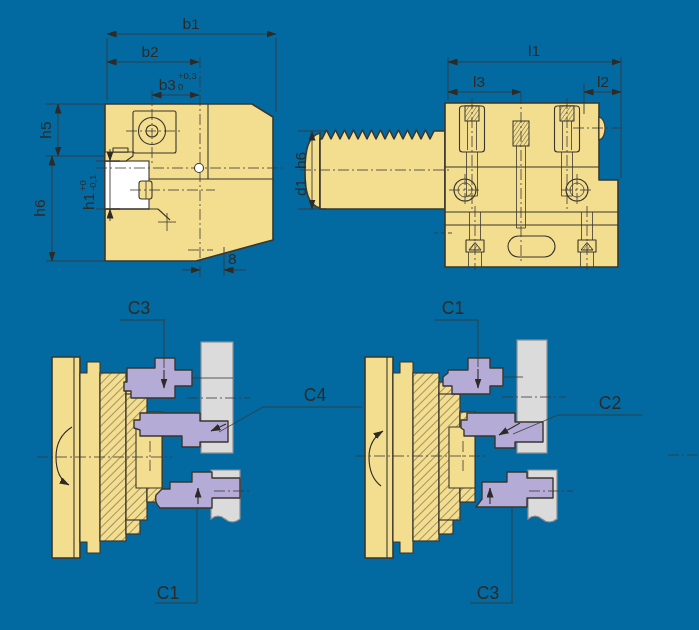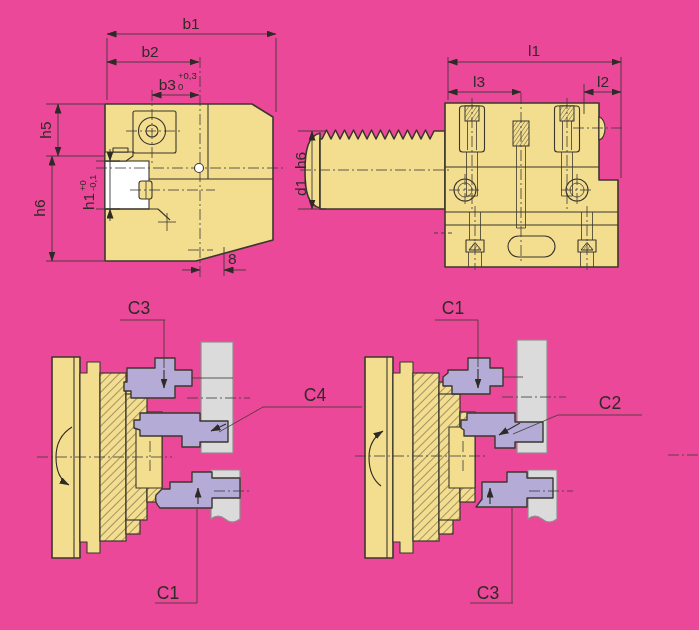--- a/index.html
+++ b/index.html
@@ -3,7 +3,7 @@
 <meta charset="utf-8">
 <style>
   html,body{margin:0;padding:0;background:#ffffff;}
-  .stage{position:relative;width:699px;height:630px;background:#ec4899;overflow:hidden;}
+  .stage{position:relative;width:699px;height:630px;background:#0369a1;overflow:hidden;}
   svg{display:block;}
   text{font-family:"Liberation Sans",sans-serif;fill:#2e2b26;}
   .t15{font-size:15.5px;}

